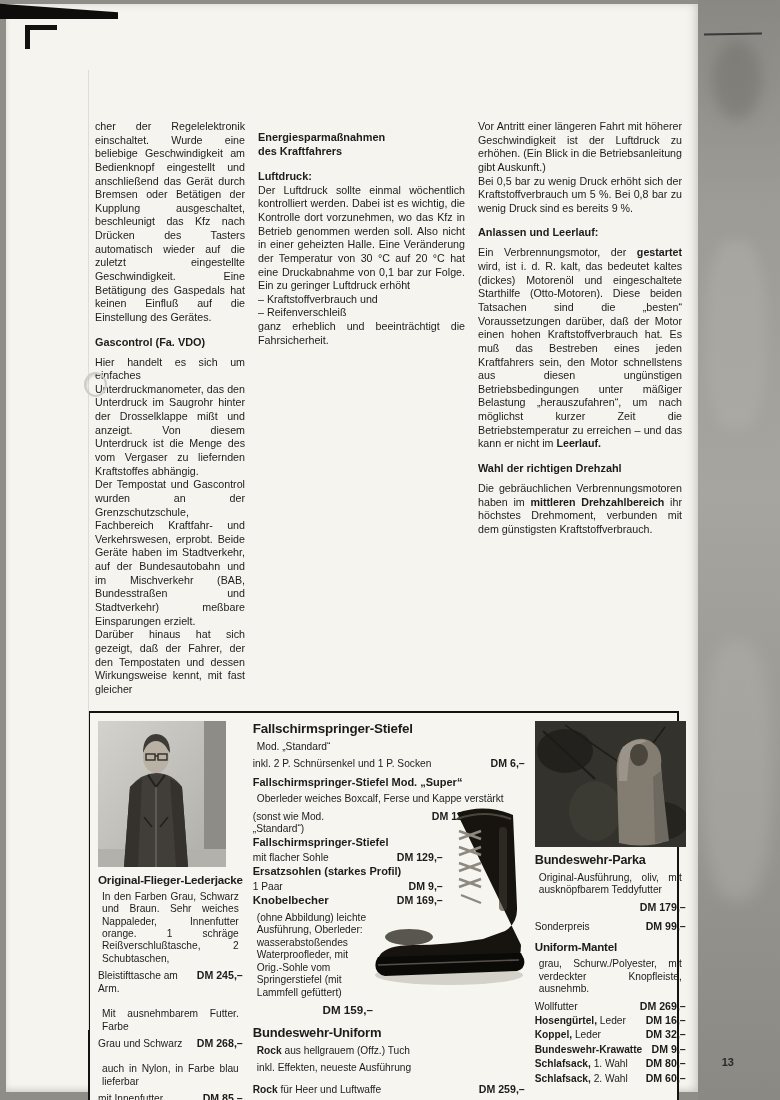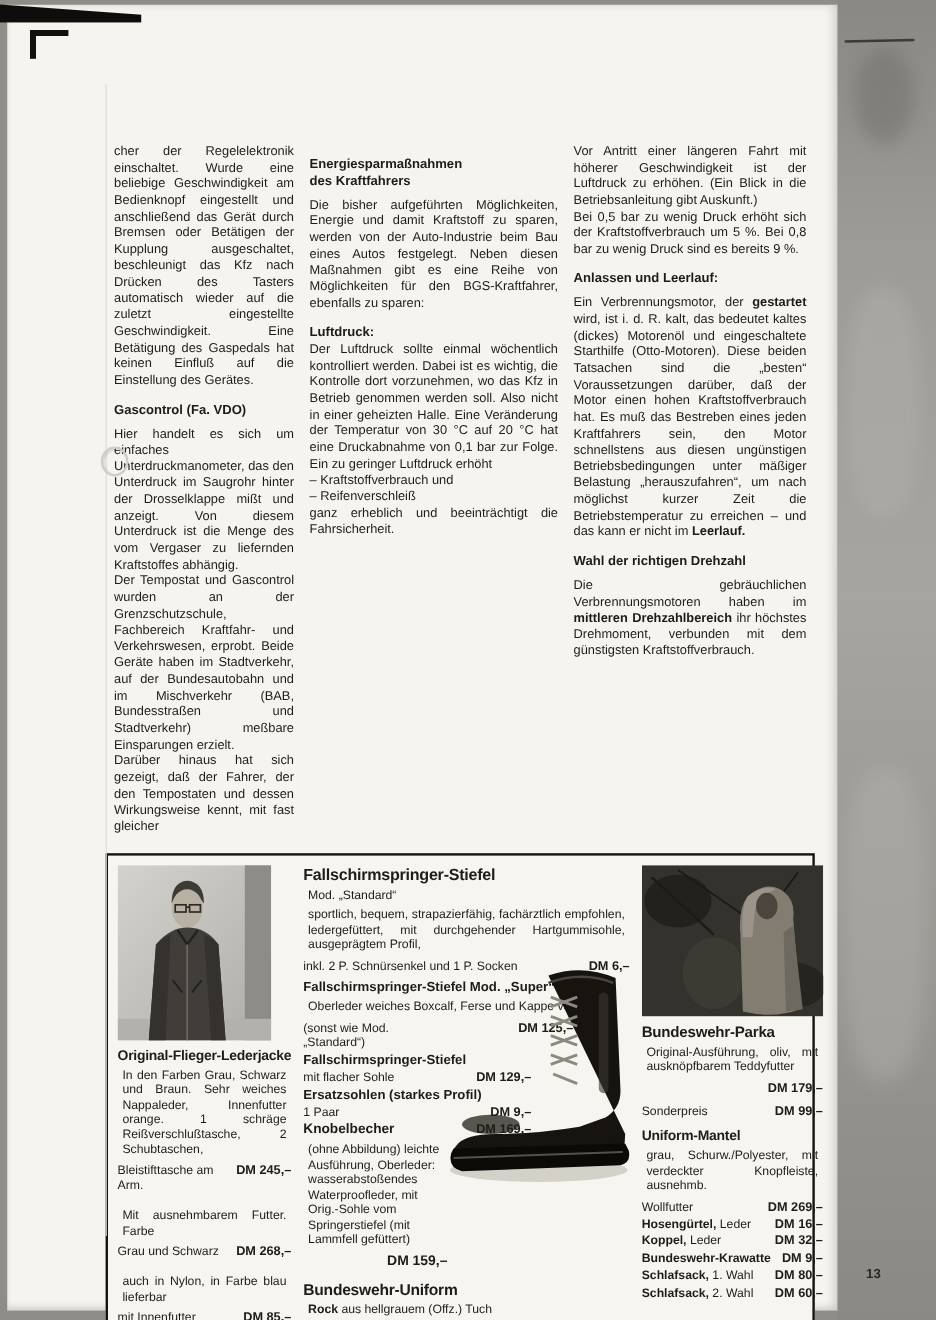--- a/index.html
+++ b/index.html
@@ -14,7 +14,7 @@
     position:absolute;left:6px;top:4px;width:692px;height:1088px;
     background:#f5f4ef;
     box-shadow:inset -4px 0 8px rgba(0,0,0,.12), inset 0 -3px 6px rgba(0,0,0,.08);
-    padding:116px 26px 0 89px;box-sizing:border-box;
+    padding:116px 16px 0 89px;box-sizing:border-box;
   }
   
   .scan-strip{position:absolute;right:0;top:0;width:82px;height:1100px;

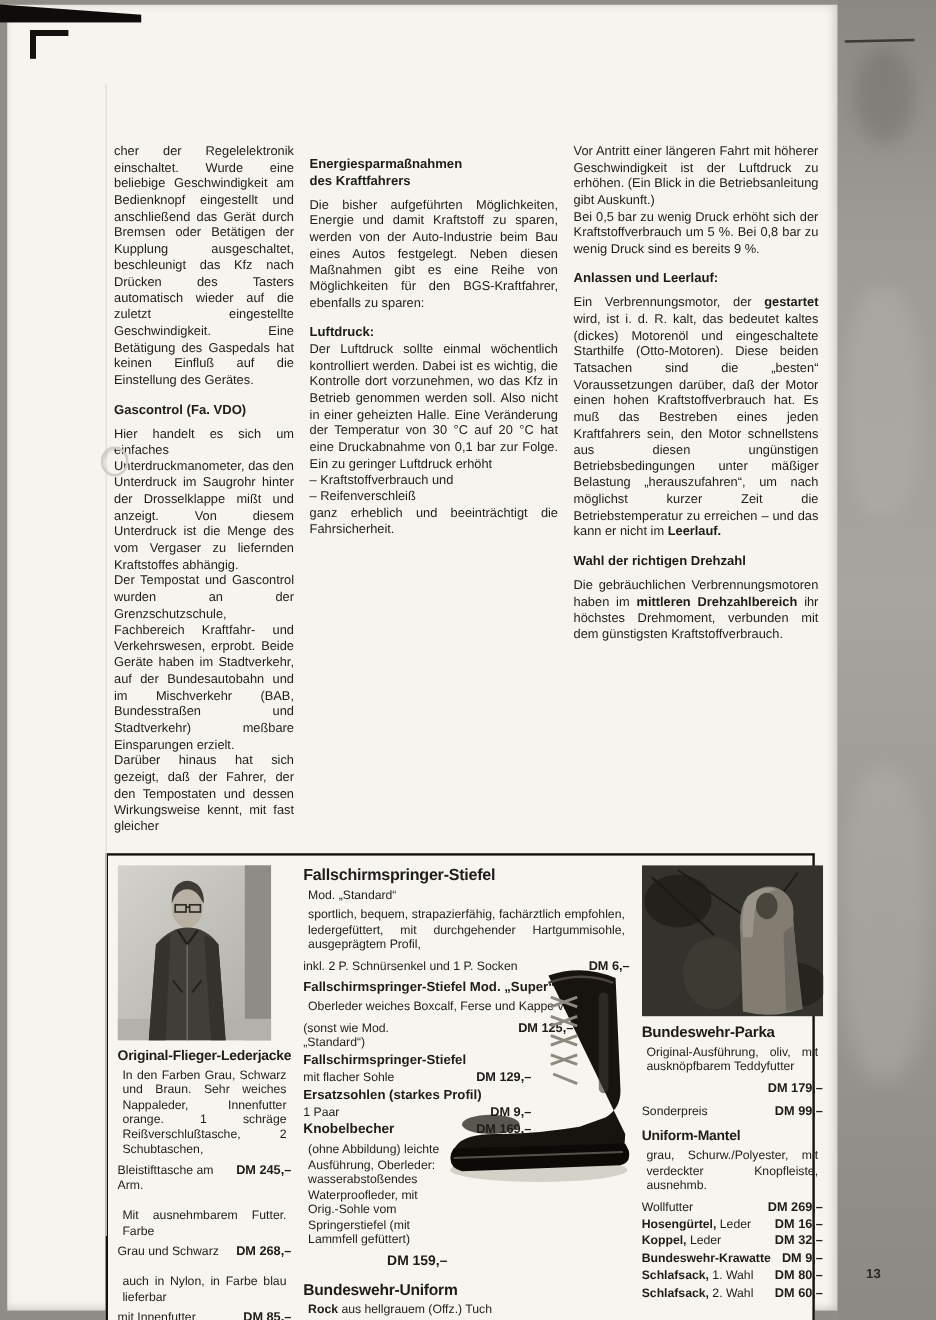--- a/index.html
+++ b/index.html
@@ -89,7 +89,6 @@
         <span class="h2line">Energiesparmaßnahmen</span>
         <span class="h2line">des Kraftfahrers</span>
       </h3>
-      <p>Die bisher aufgeführten Möglichkeiten, Energie und damit Kraftstoff zu sparen, werden von der Auto-Industrie beim Bau eines Autos festgelegt. Neben diesen Maßnahmen gibt es eine Reihe von Möglichkeiten für den BGS-Kraftfahrer, ebenfalls zu sparen:</p>
       <h3 class="tight">Luftdruck:</h3>
       <p>Der Luftdruck sollte einmal wöchentlich kontrolliert werden. Dabei ist es wichtig, die Kontrolle dort vorzunehmen, wo das Kfz in Betrieb genommen werden soll. Also nicht in einer geheizten Halle. Eine Veränderung der Temperatur von 30 °C auf 20 °C hat eine Druckabnahme von 0,1 bar zur Folge. Ein zu geringer Luftdruck erhöht</p>
       <p class="li">– Kraftstoffverbrauch und</p>

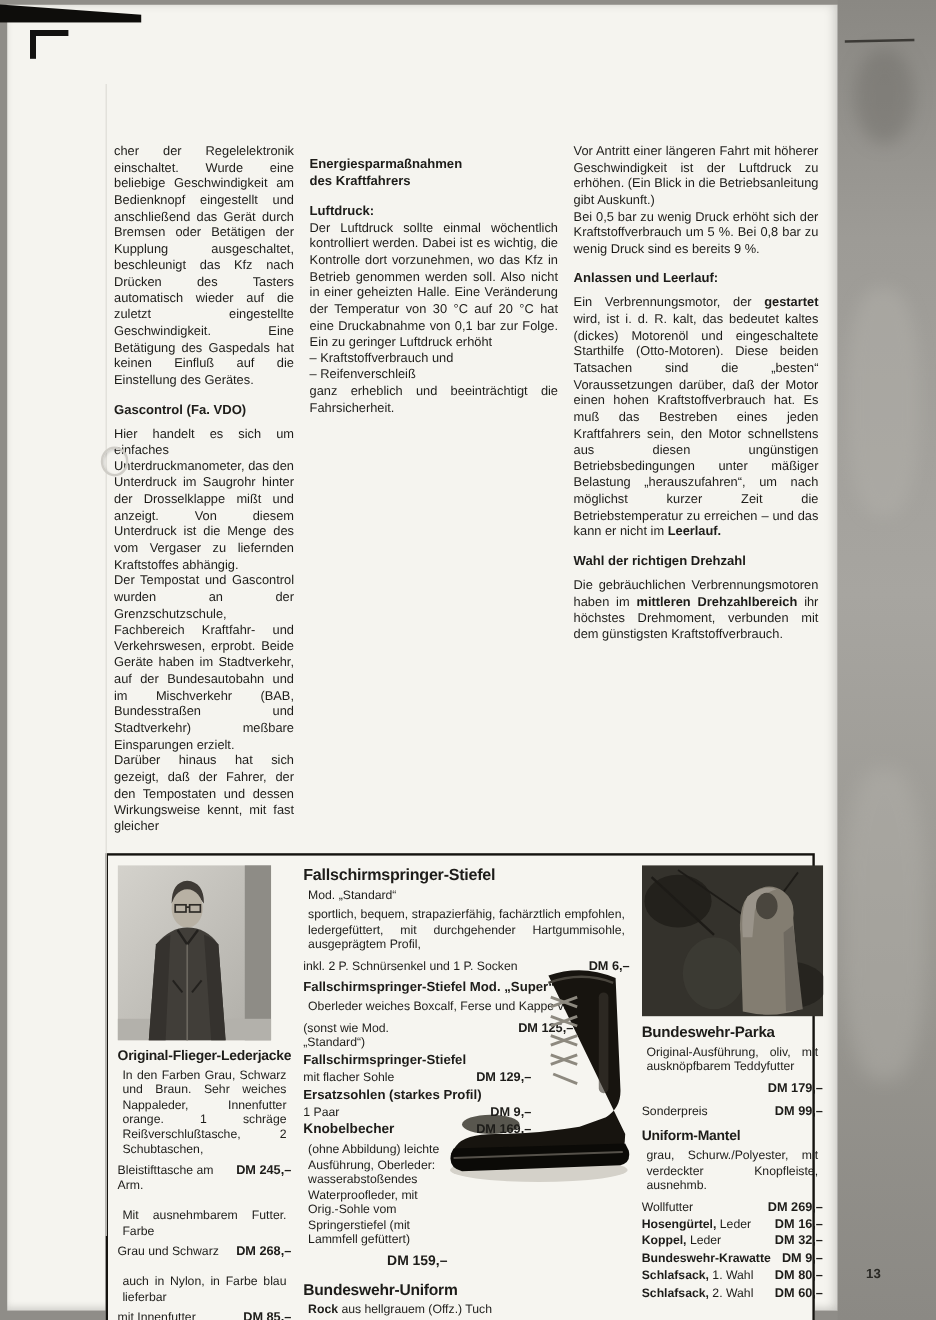--- a/index.html
+++ b/index.html
@@ -181,7 +181,6 @@
         </div>
         <div class="ad-title" style="font-size:13.4px;">Fallschirmspringer-Stiefel</div>
         <p class="ad-p">Mod. „Standard“</p>
-        <p class="ad-p">sportlich, bequem, strapazierfähig, fachärztlich empfohlen, ledergefüttert, mit durchgehender Hartgummisohle, ausgeprägtem Profil,</p>
         <div class="prow">
           <span class="lab">inkl. 2 P. Schnürsenkel und 1 P. Socken</span>
           <span class="pr">DM 6,–</span>

